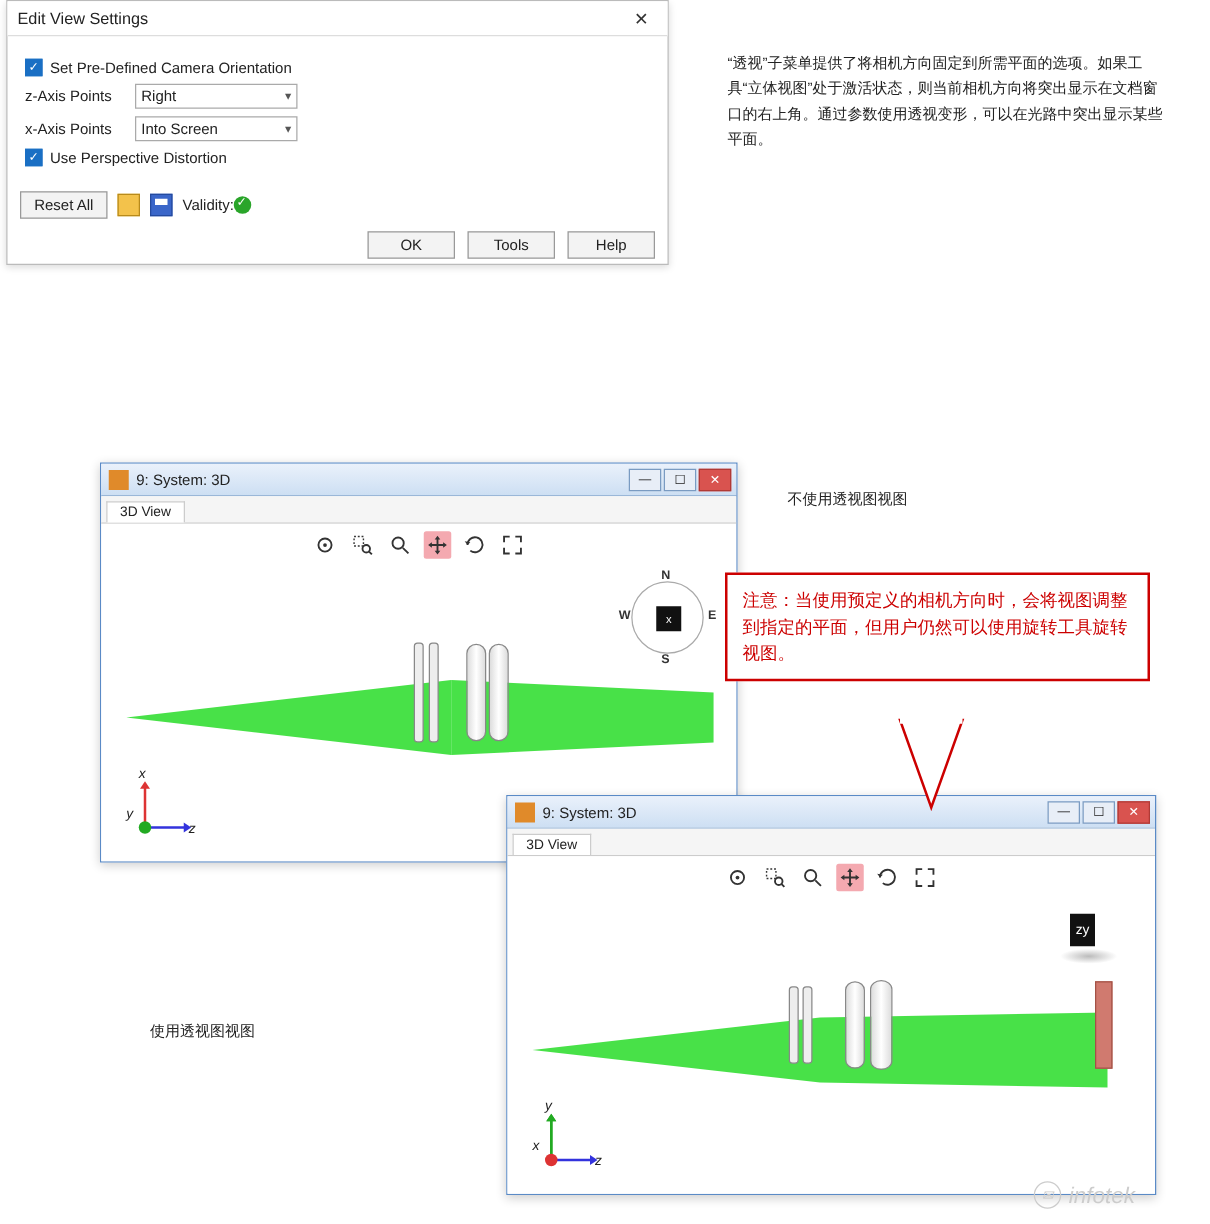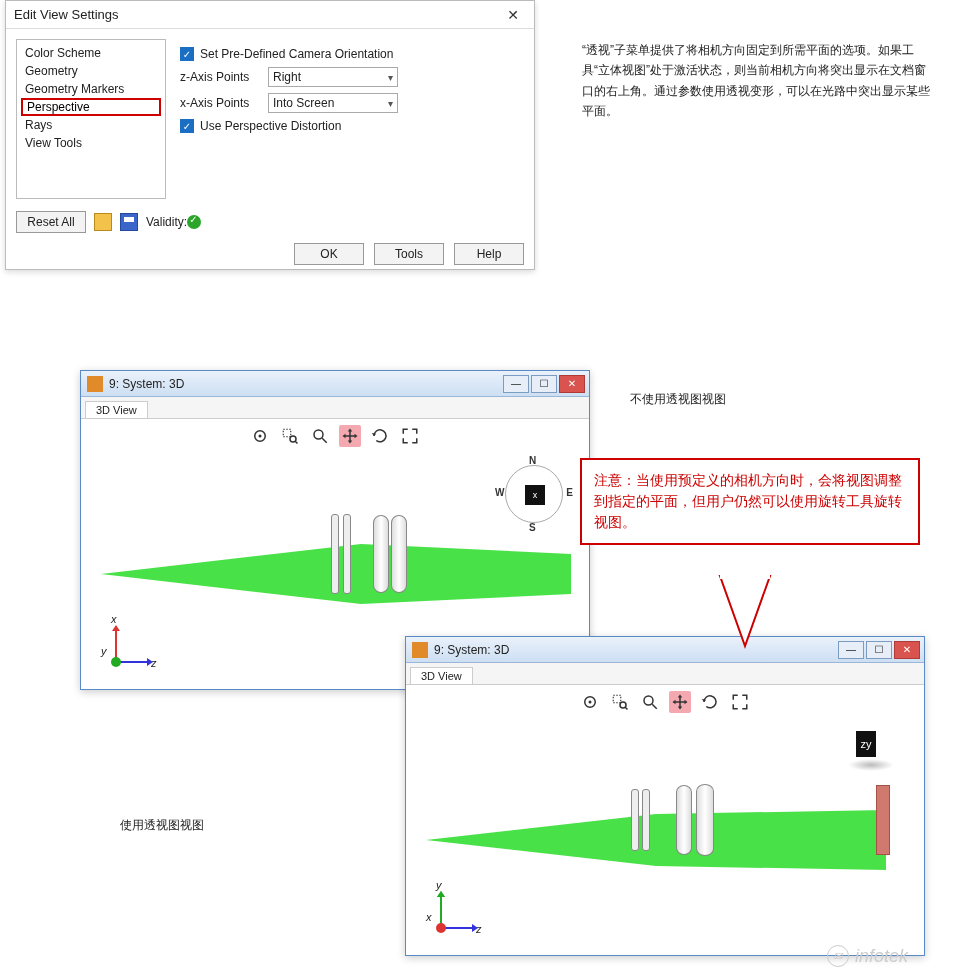--- a/index.html
+++ b/index.html
@@ -166,14 +166,6 @@
     <div class="close-x">✕</div>
   </div>
   <div class="dlg-body">
-    <div class="cat-list">
-      <div class="cat-item">Color Scheme</div>
-      <div class="cat-item">Geometry</div>
-      <div class="cat-item">Geometry Markers</div>
-      <div class="cat-item sel">Perspective</div>
-      <div class="cat-item">Rays</div>
-      <div class="cat-item">View Tools</div>
-    </div>
     <div class="settings">
       <div class="chk-row">
         <div class="chk">✓</div>

